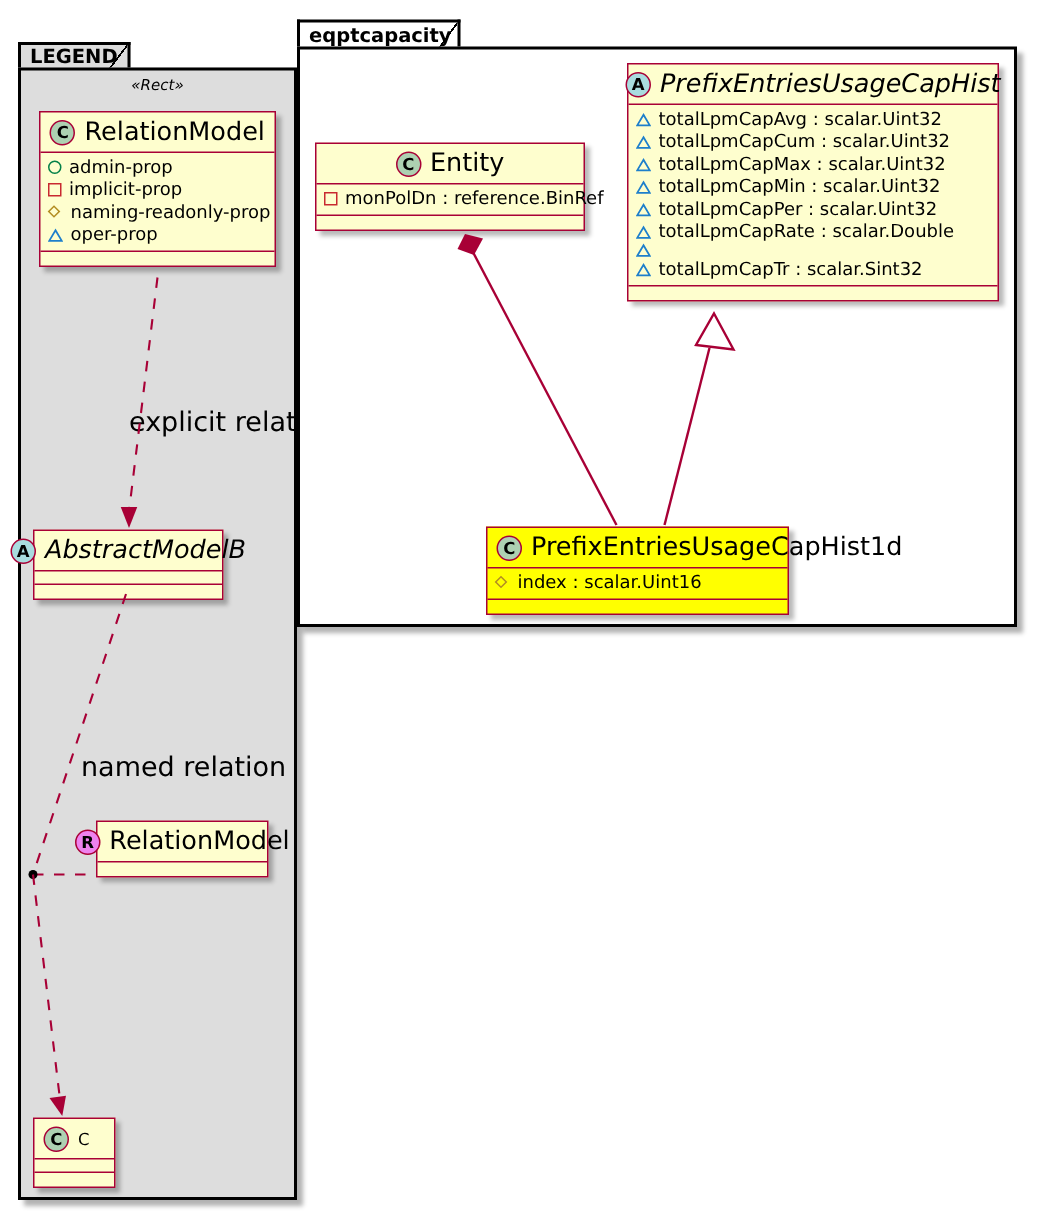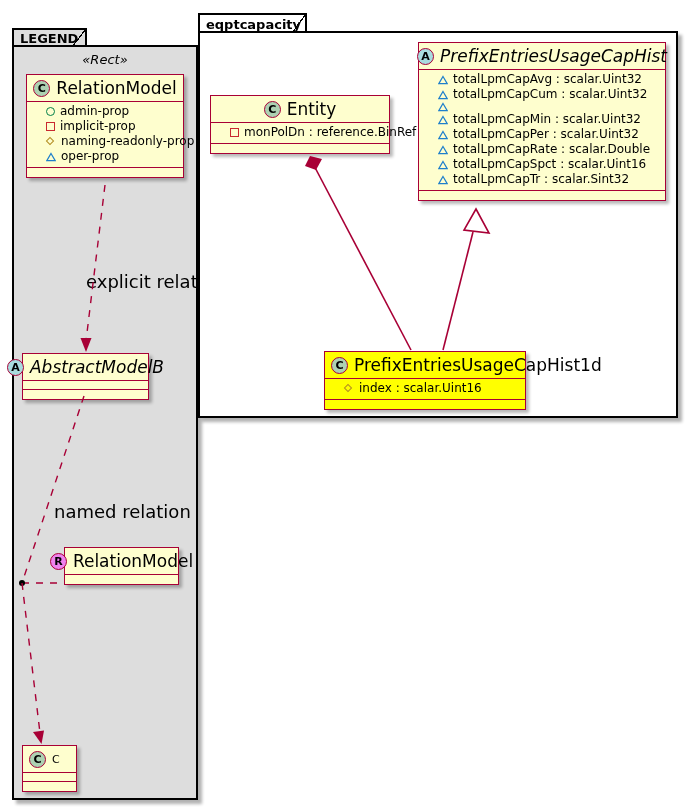--- a/index.html
+++ b/index.html
@@ -53,7 +53,7 @@
   .stereotype {
     position: absolute;
     font-style: italic;
-    font-size: 13px;
+    font-size: 10px;
     color: #000000;
     text-align: center;
   }

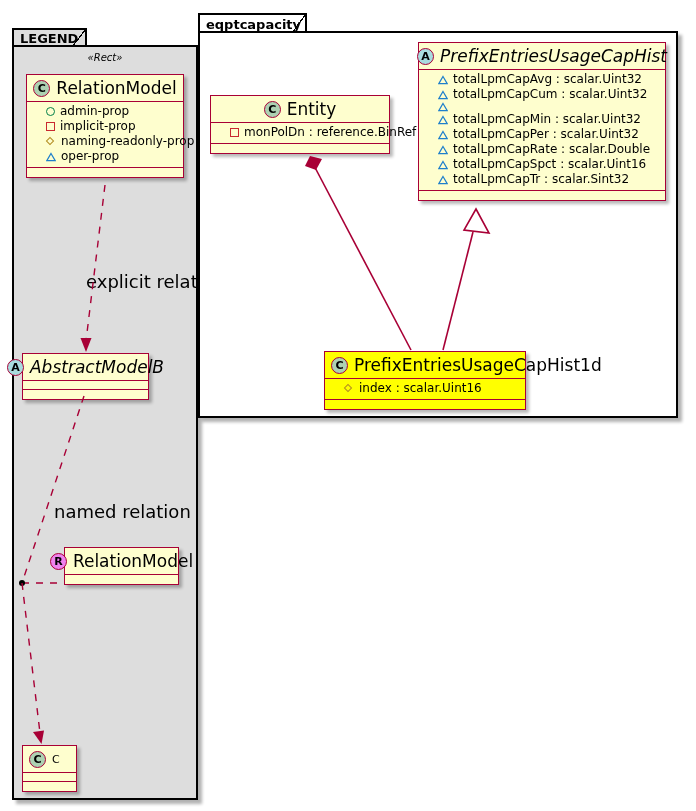--- a/index.html
+++ b/index.html
@@ -101,7 +101,7 @@
   .cls-attrs {
     box-sizing: border-box;
     border-bottom: 1px solid #A80036;
-    padding: 2px 4px 3px 19px;
+    padding: 2px 4px 3px 5px;
   }
   .cls-foot {
     box-sizing: border-box;

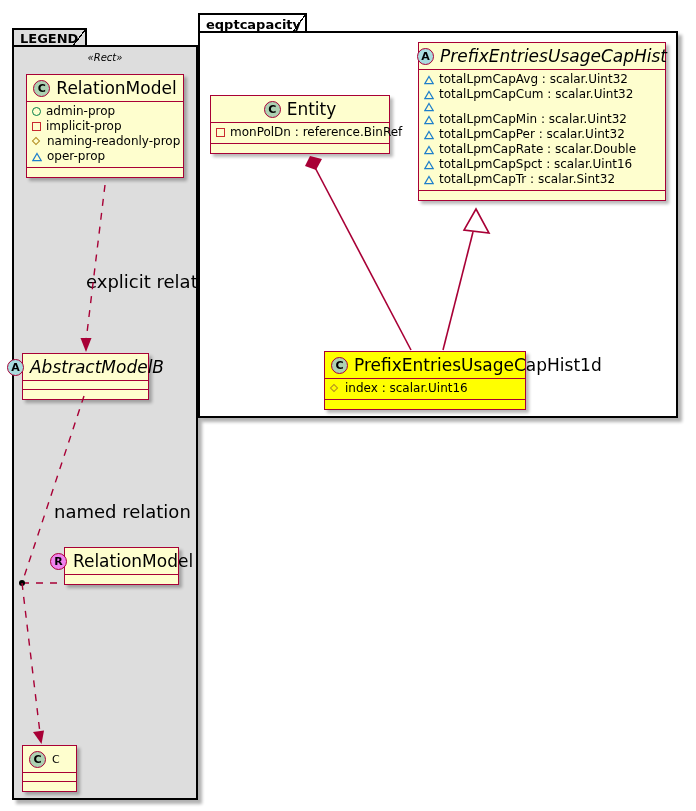--- a/index.html
+++ b/index.html
@@ -300,6 +300,7 @@
             <polygon points="5,1.5 9.2,8.6 0.8,8.6" fill="none" stroke="#1E7FCB" stroke-width="1.2"></polygon>
           </svg>
         </span>
+      <span>totalLpmCapMax : scalar.Uint32</span>
     </div>
     <div class="attr">
       <span class="g tri">

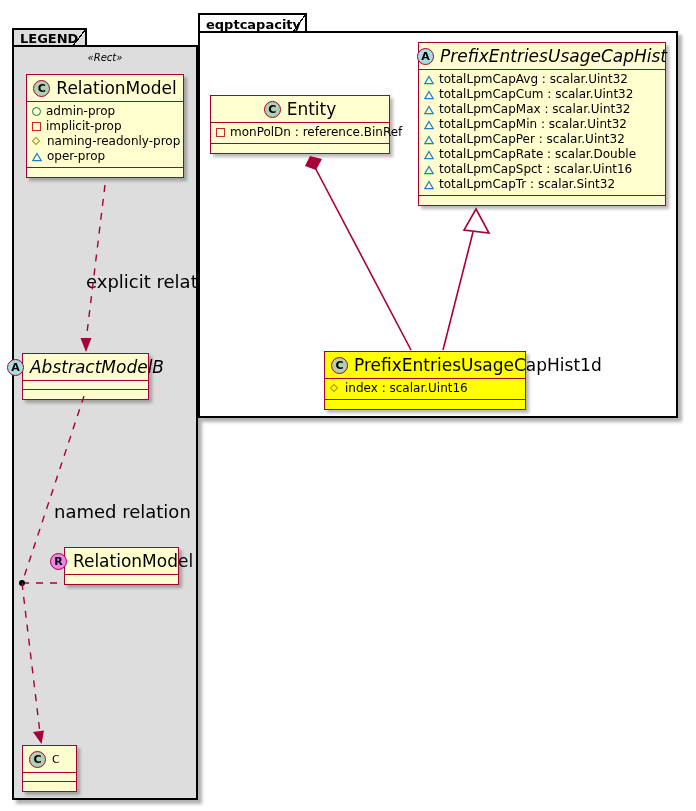--- a/index.html
+++ b/index.html
@@ -332,7 +332,6 @@
             <polygon points="5,1.5 9.2,8.6 0.8,8.6" fill="none" stroke="#1E7FCB" stroke-width="1.2"></polygon>
           </svg>
         </span>
-      <span>totalLpmCapSpct : scalar.Uint16</span>
     </div>
     <div class="attr">
       <span class="g tri">

